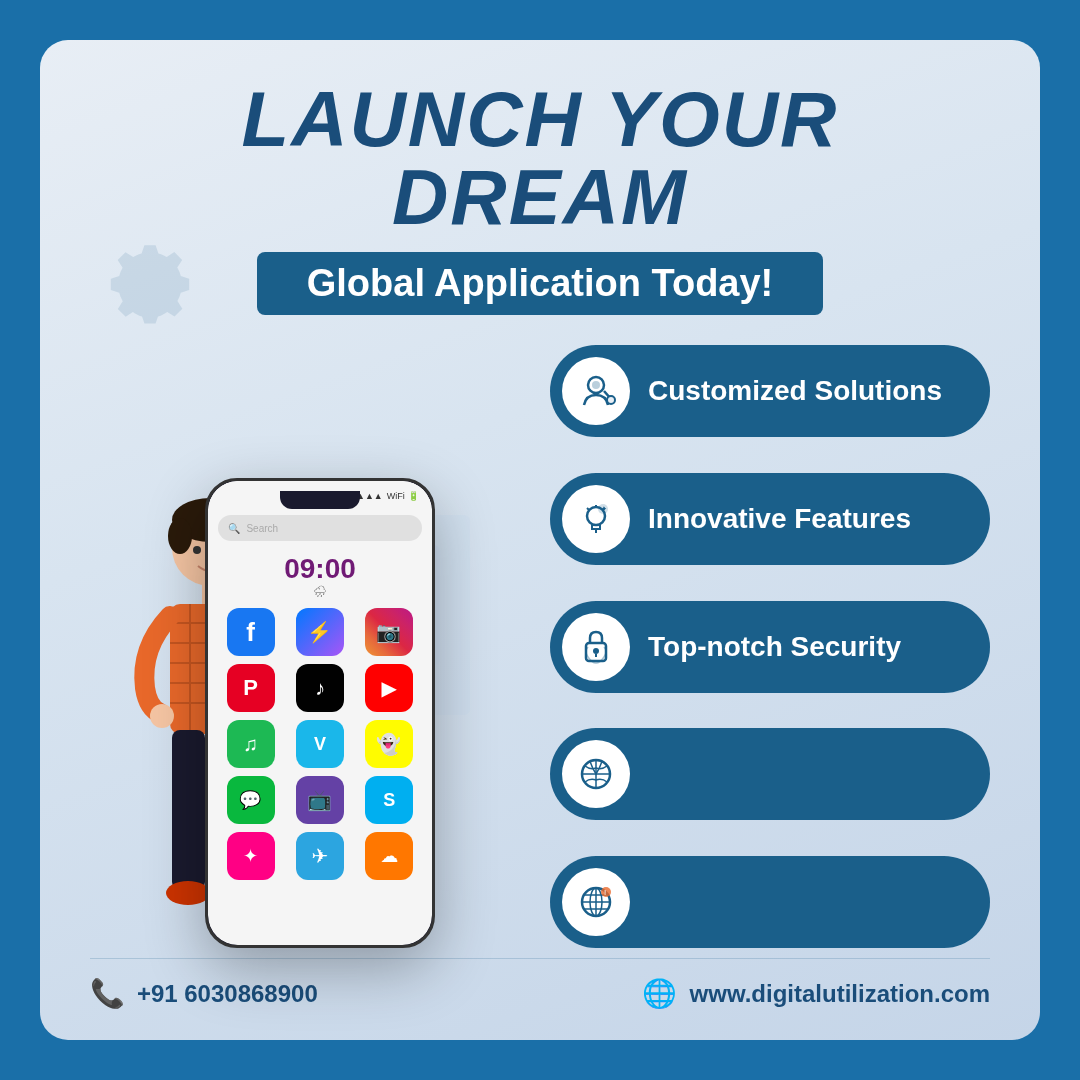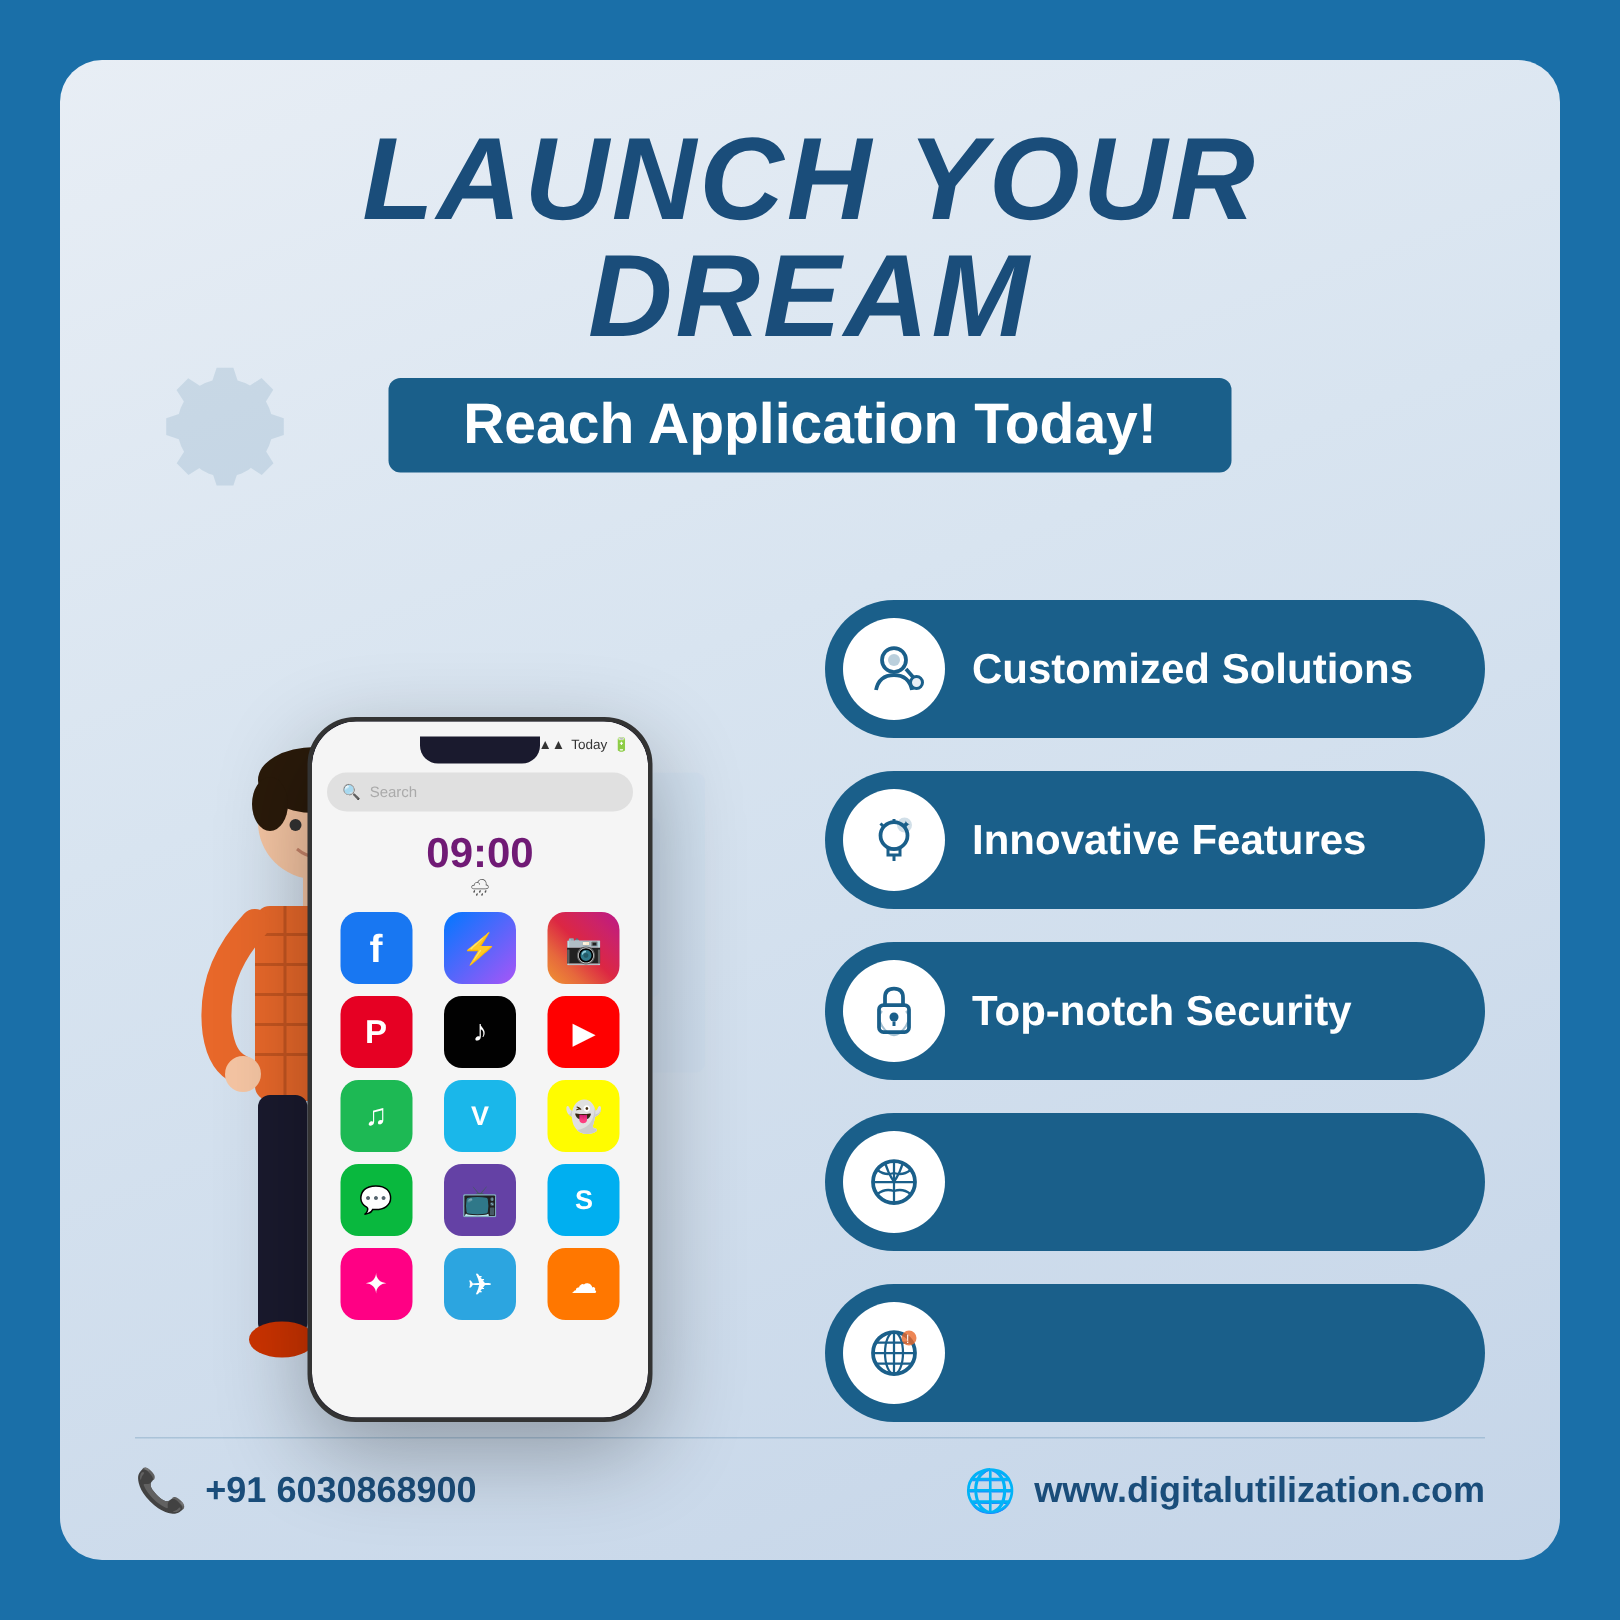--- a/index.html
+++ b/index.html
@@ -258,7 +258,7 @@
 
   <div class="header">
     <div class="main-title">LAUNCH YOUR DREAM</div>
-    <div class="subtitle-banner">Reach Application Today!</div>
+    <div class="subtitle-banner">Global Application Today!</div>
   </div>
 
   <div class="content-area">

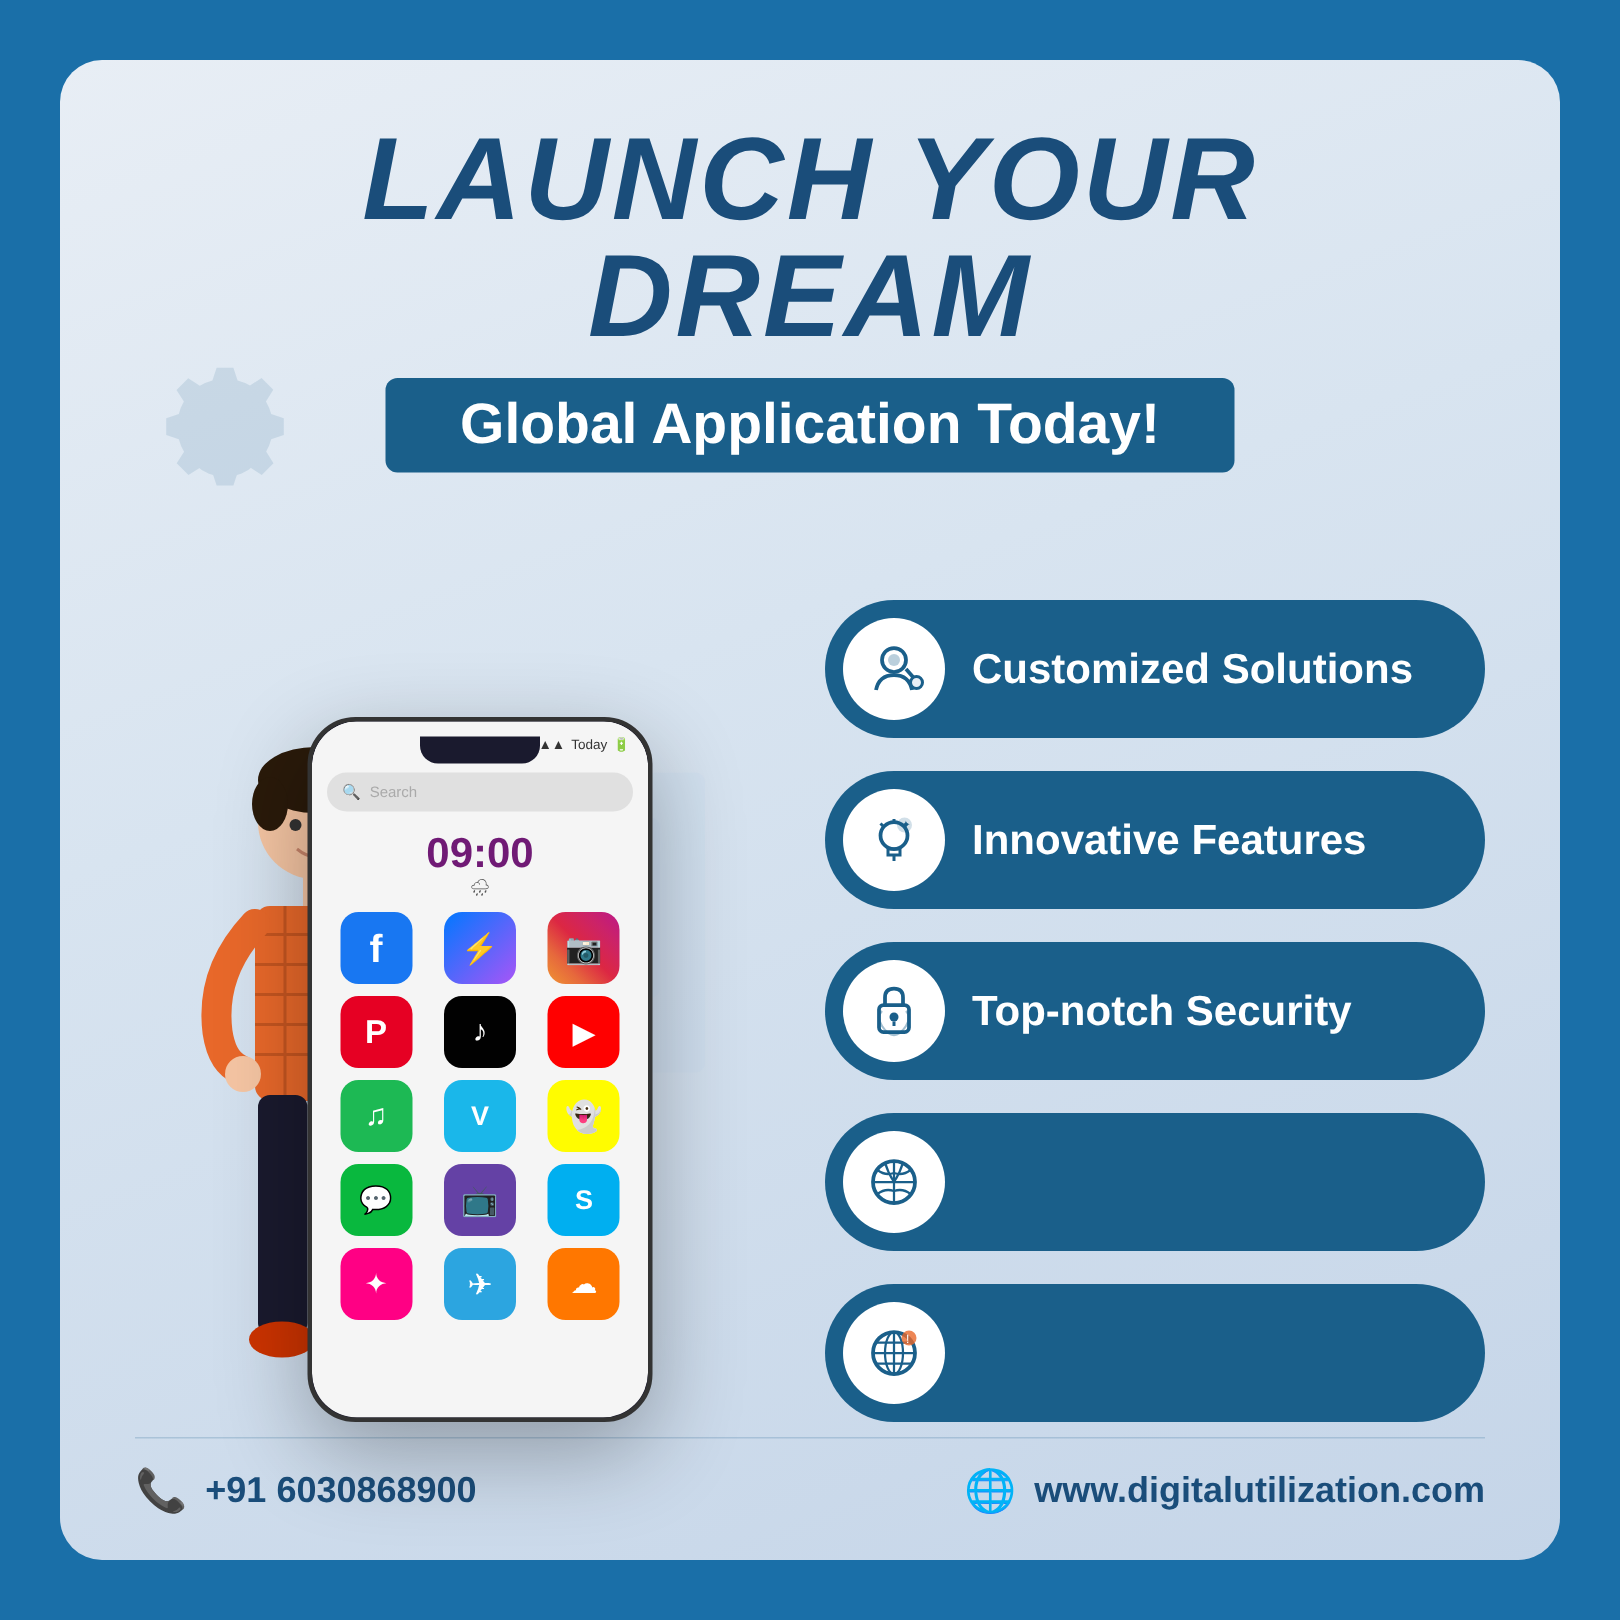--- a/index.html
+++ b/index.html
@@ -79,7 +79,7 @@
       flex: 1;
       display: flex;
       flex-direction: column;
-      justify-content: flex-end;
+      justify-content: space-between;
       gap: 22px;
     }
 

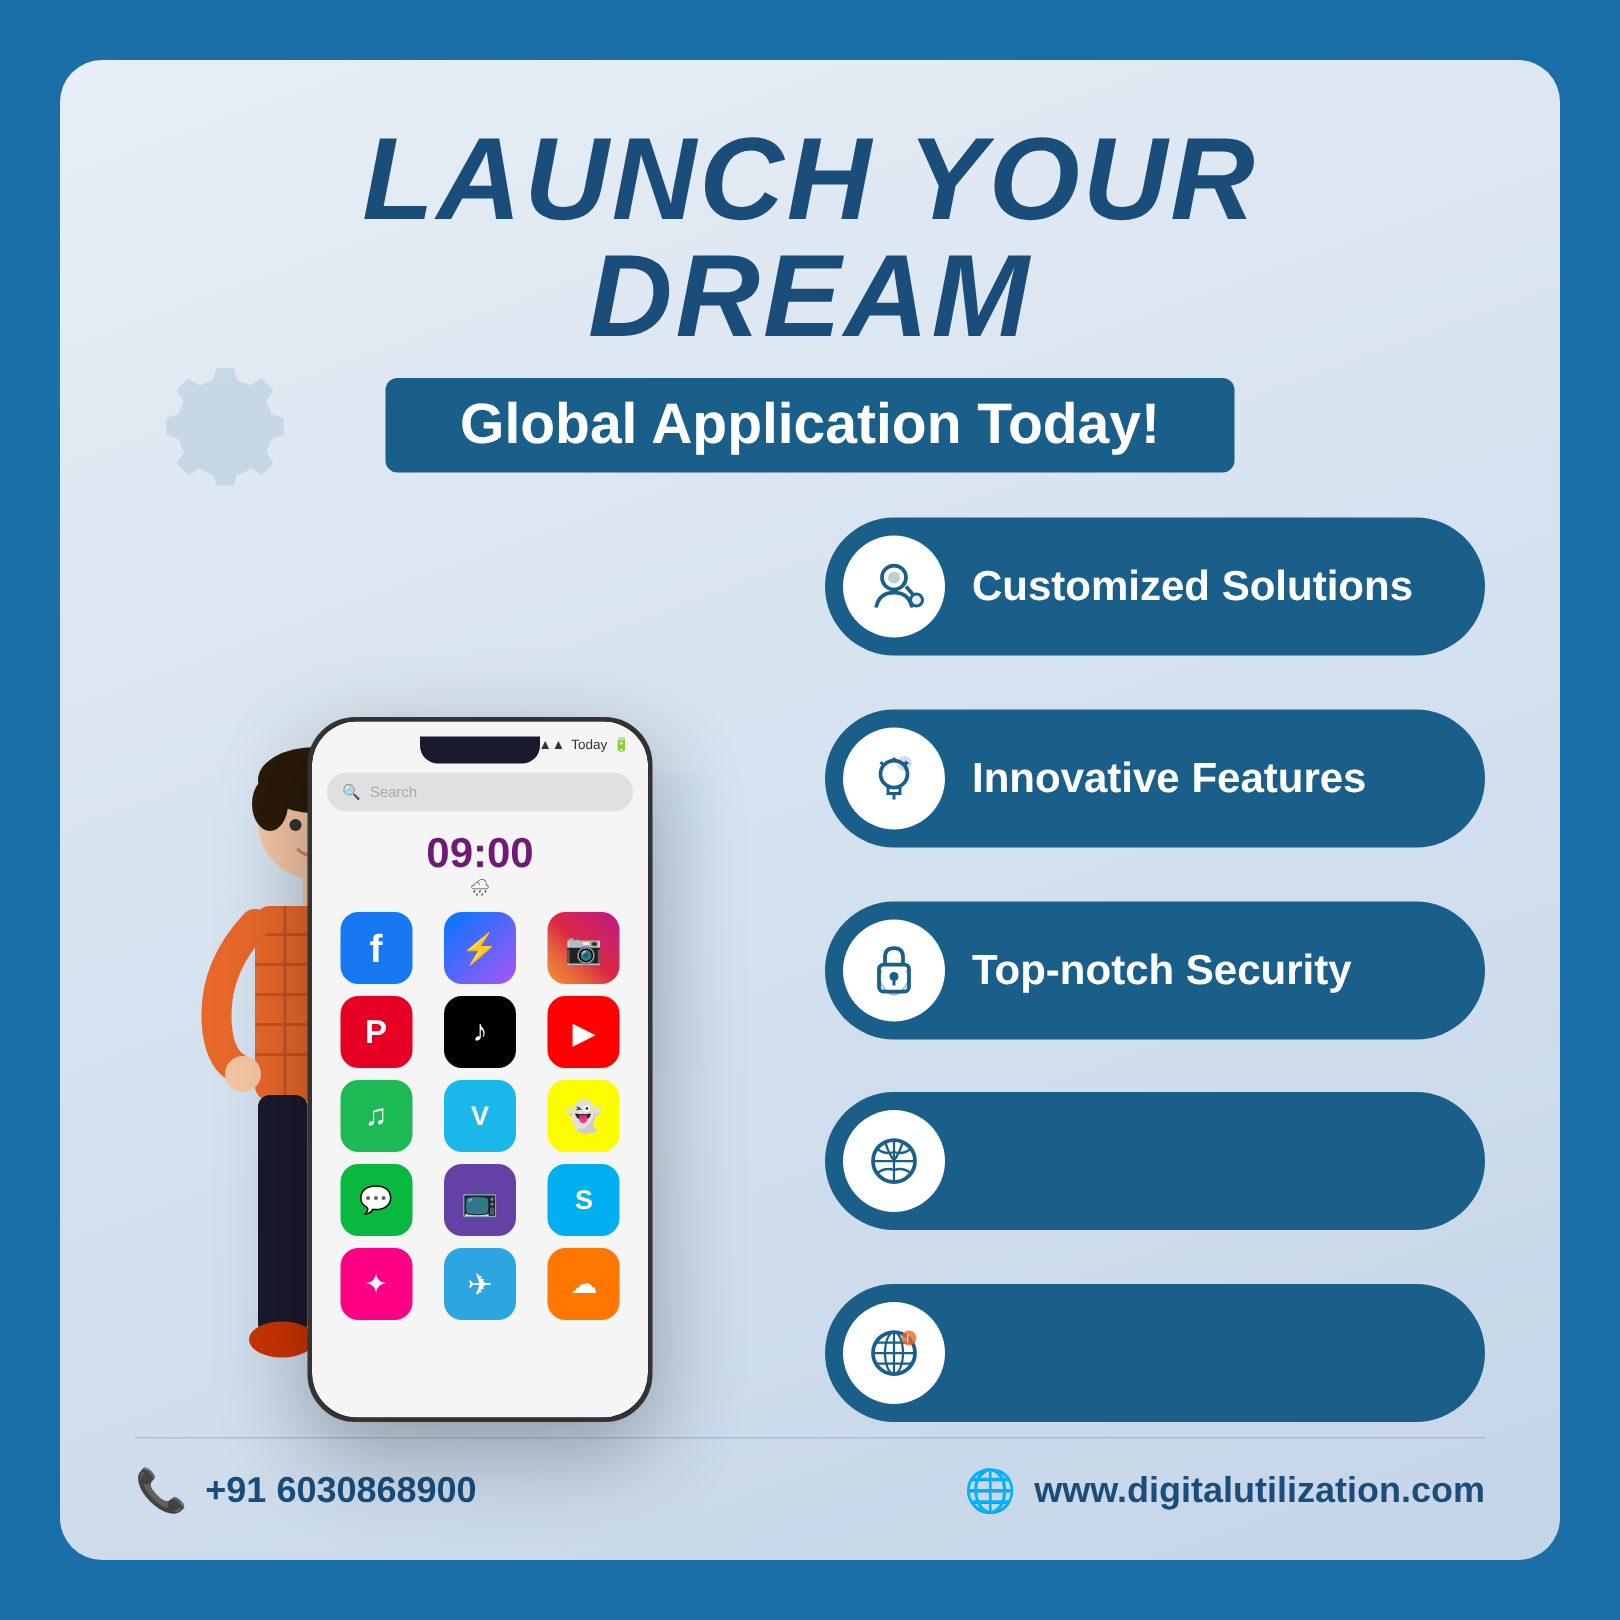--- a/index.html
+++ b/index.html
@@ -311,7 +311,7 @@
           <div class="phone-notch"></div>
           <div class="phone-status-bar">
             <span>▲▲▲</span>
-              <span>Today</span>
+              <span>WiFi</span>
               <span>🔋</span>
           </div>
           <div class="phone-search-bar">

